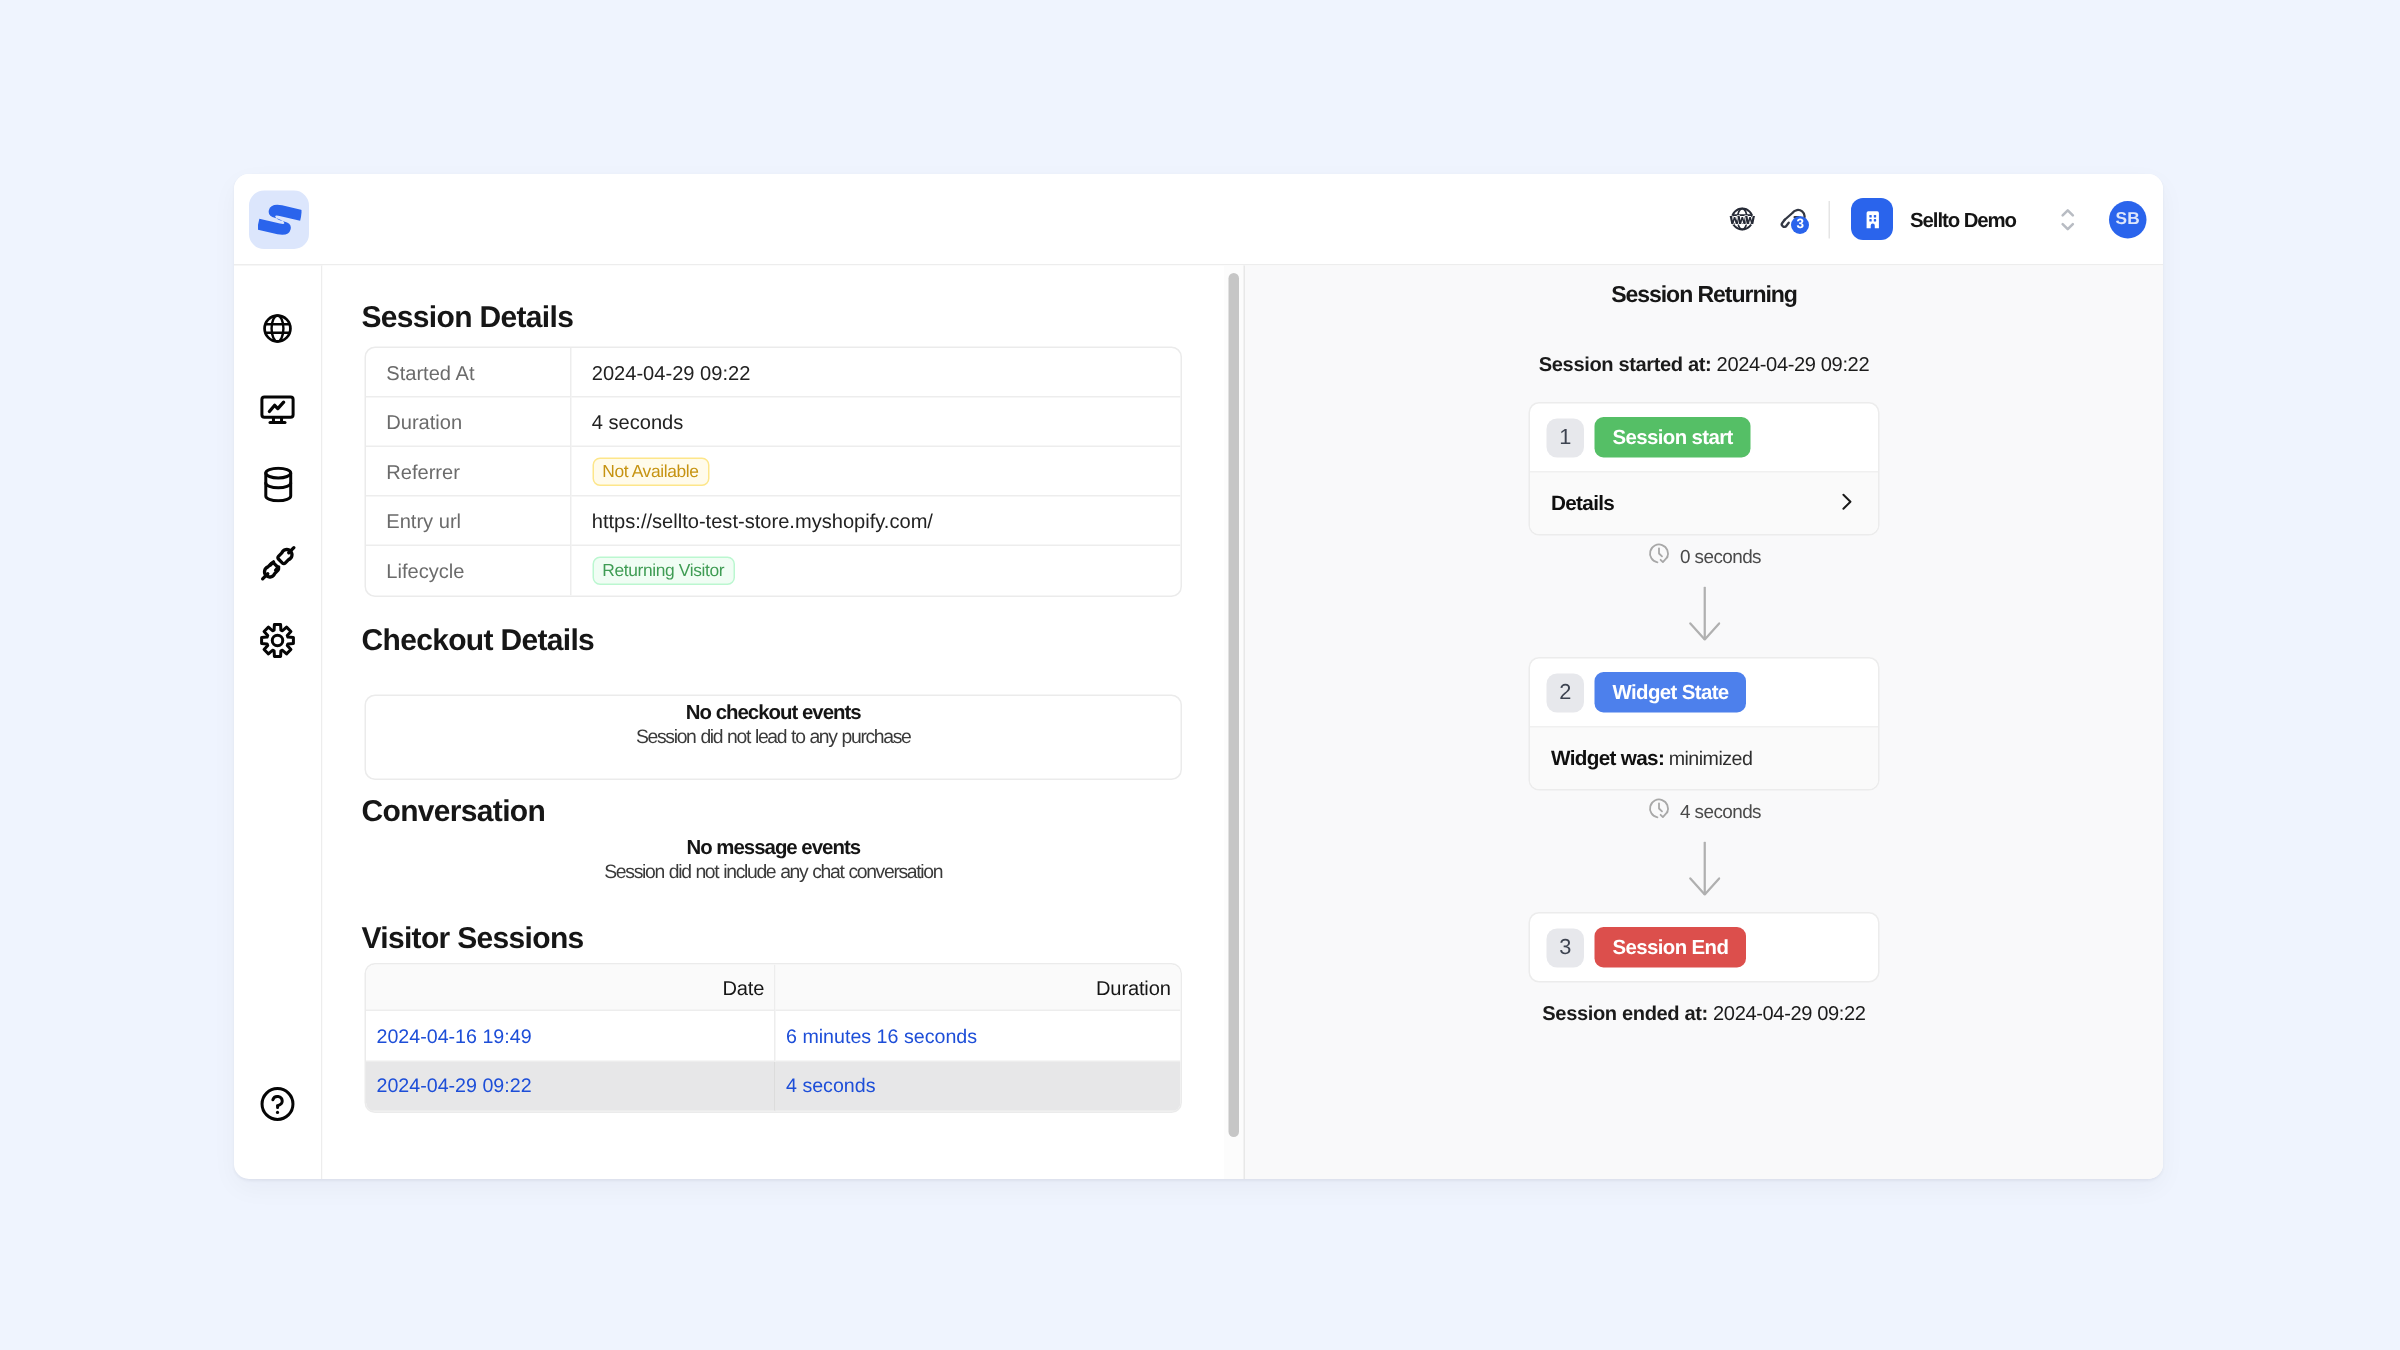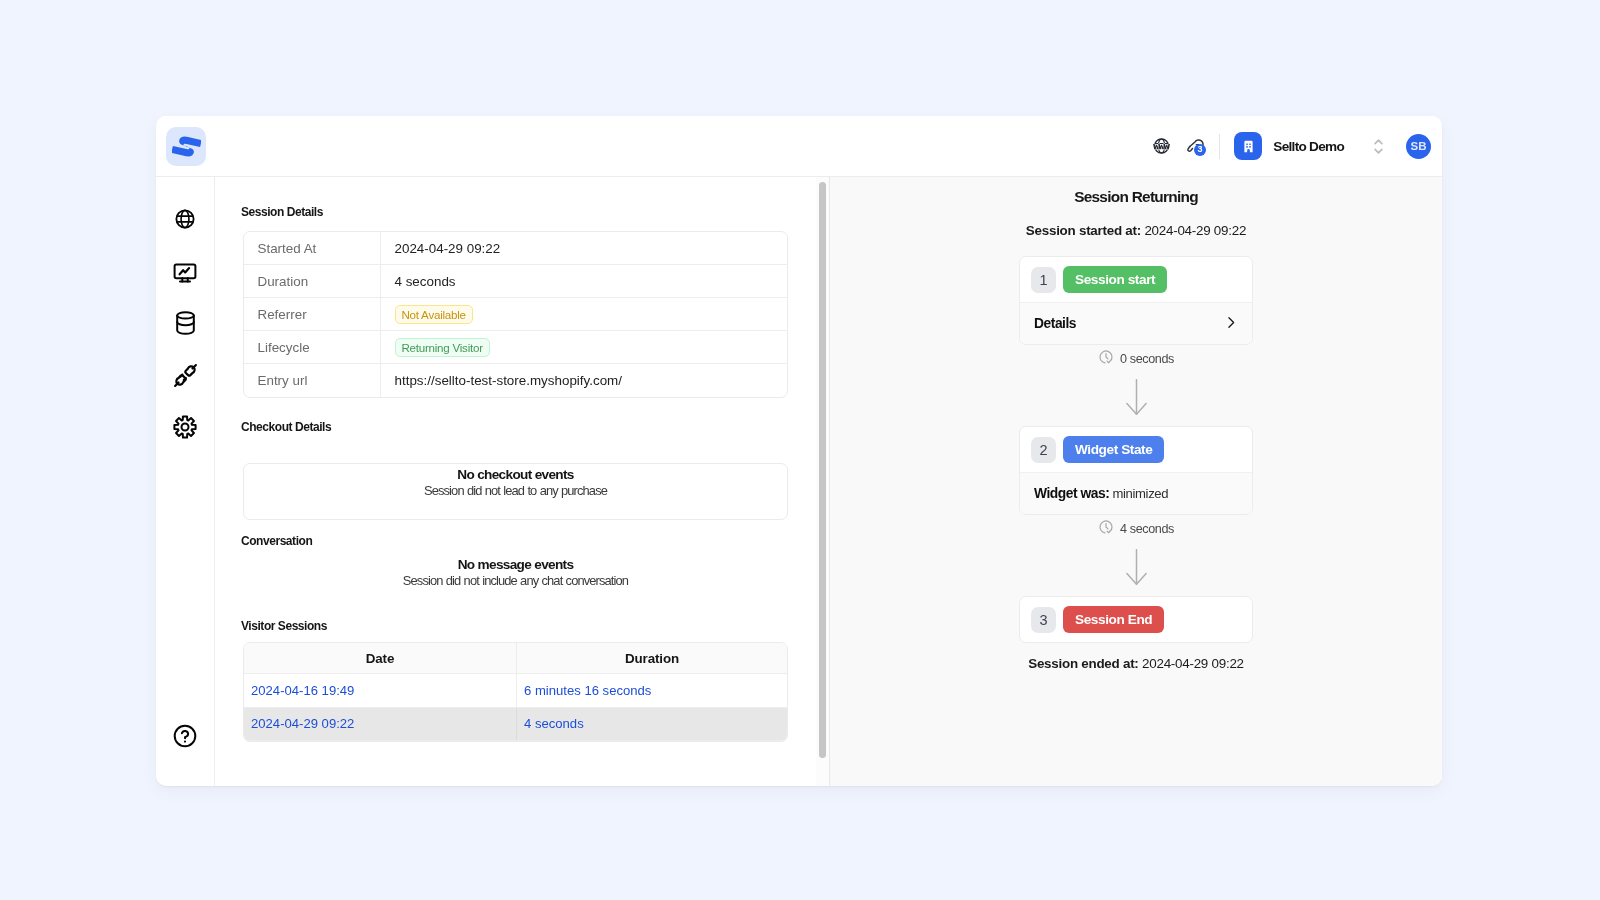--- a/index.html
+++ b/index.html
@@ -93,7 +93,7 @@
   .main-inner { padding: 22px 0 0 26px; }
 
   .sec-title {
-    font-size: 12px; font-weight: 700; color: #161616;
+    font-size: 20px; font-weight: 700; color: #161616;
     letter-spacing: -.45px; line-height: 20px; padding-top: 3px;
   }
   .sec-title.t1 { margin-bottom: 9px; }

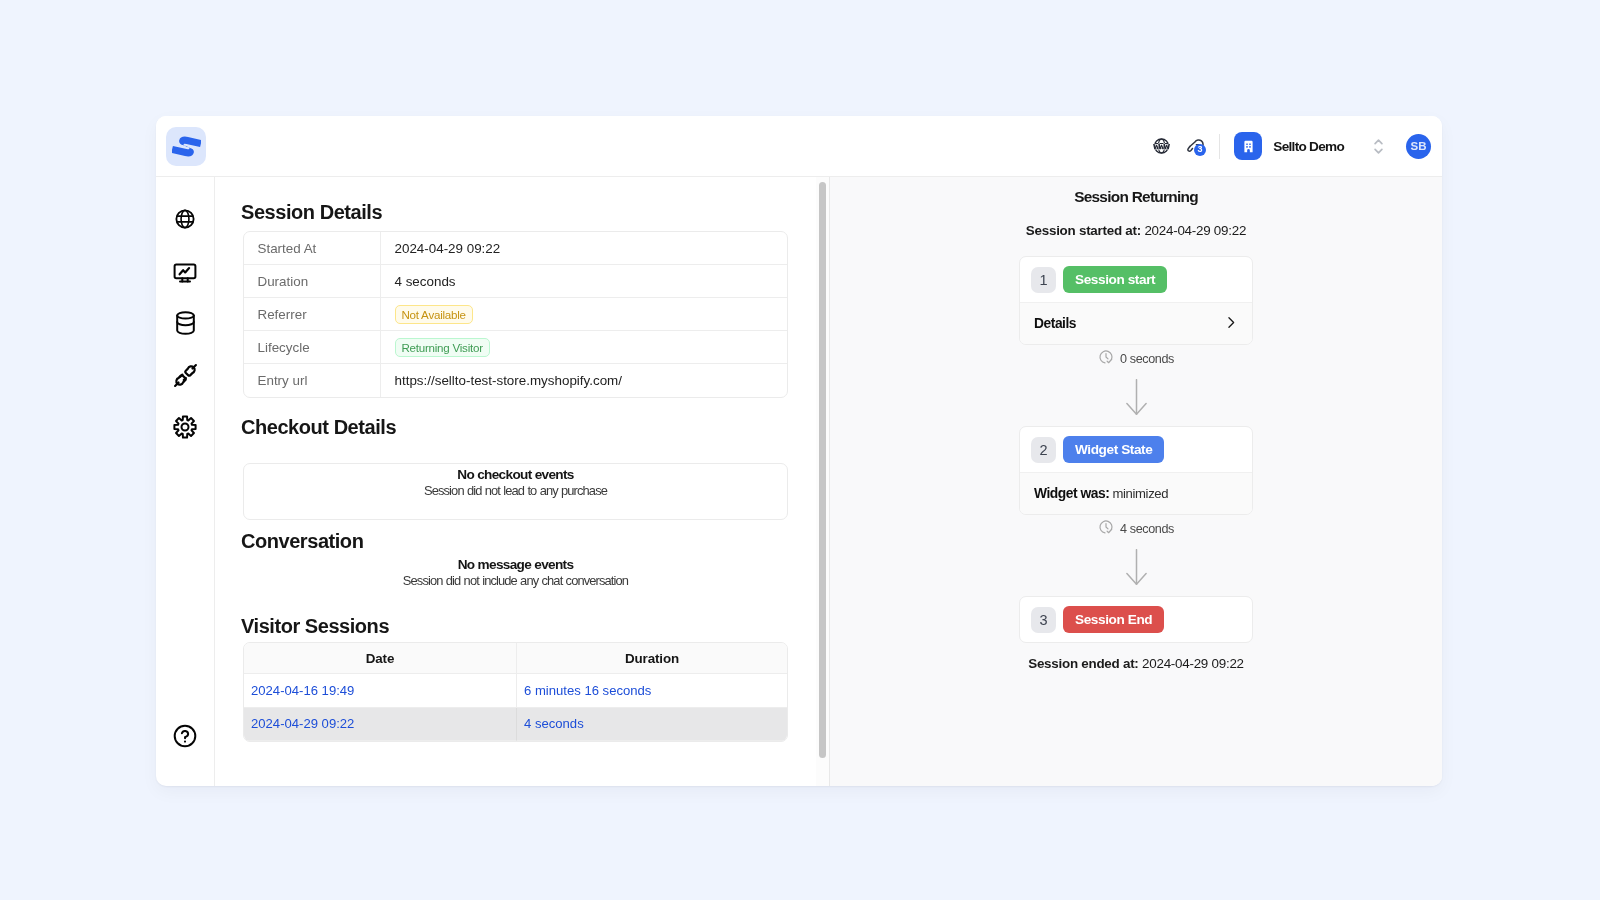--- a/index.html
+++ b/index.html
@@ -161,7 +161,7 @@
     padding-top: 12px; position: relative;
   }
   .tl-title { font-size: 15.4px; font-weight: 700; color: #171717; text-align: center; letter-spacing: -.72px; line-height: 16px; }
-  .tl-meta { font-size: 13.4px; color: #1b1b1b; text-align: center; margin-top: 18px; line-height: 15px; letter-spacing: -.25px; }
+  .tl-meta { font-size: 13.4px; color: #1b1b1b; text-align: center; margin-top: 30px; line-height: 15px; letter-spacing: -.25px; }
   .tl-meta b { font-weight: 700; }
   .tl-wrap { width: 234px; margin: 18px auto 0; }
   .tl-card {

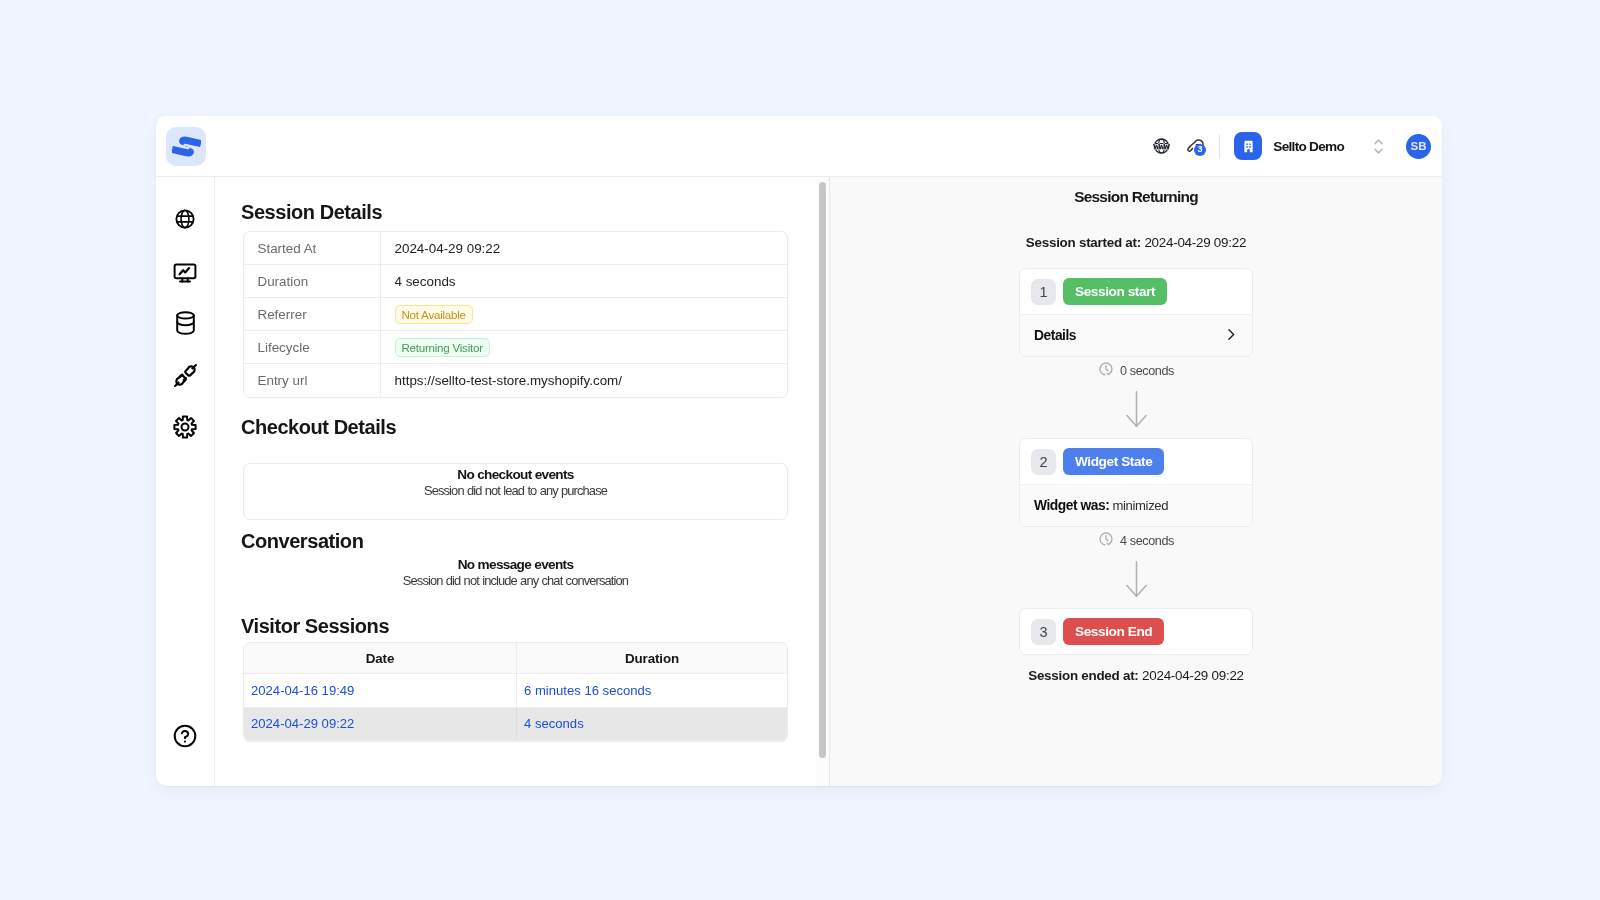--- a/index.html
+++ b/index.html
@@ -323,12 +323,12 @@
                 <td class="v"><span class="pill warn">Not Available</span></td>
               </tr>
               <tr>
+                <td class="k">Entry url</td>
+                <td class="v">https://sellto-test-store.myshopify.com/</td>
+              </tr>
+              <tr>
                 <td class="k">Lifecycle</td>
                 <td class="v"><span class="pill ok">Returning Visitor</span></td>
-              </tr>
-              <tr>
-                <td class="k">Entry url</td>
-                <td class="v">https://sellto-test-store.myshopify.com/</td>
               </tr>
             </tbody>
           </table>

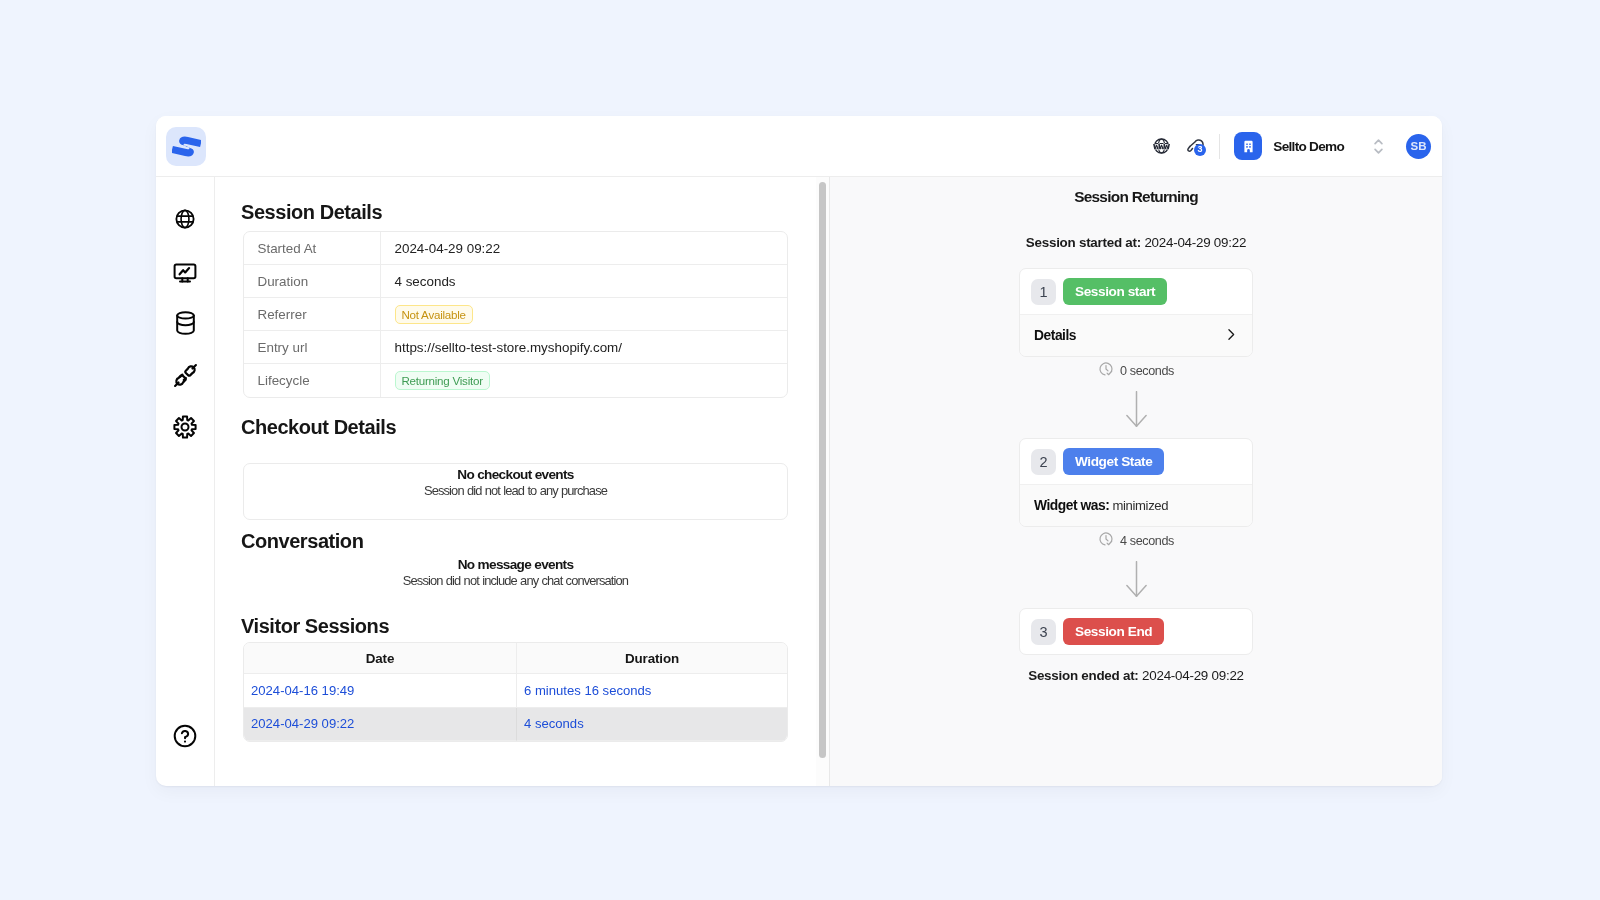--- a/index.html
+++ b/index.html
@@ -132,8 +132,8 @@
 
   table.vs { width: 545px; }
   table.vs th {
-    height: 31px; font-size: 13.4px; font-weight: 700; color: #161616;
-    text-align: center; padding: 0 6.5px; background: #fafafa;
+    height: 31px; font-size: 13.4px; font-weight: 400; color: #161616;
+    text-align: right; padding: 0 6.5px; background: #fafafa;
     border-bottom: 1px solid #ededed; letter-spacing: -.1px;
   }
   table.vs th.c1, table.vs td.c1 { width: 273px; border-right: 1px solid #ededed; }

